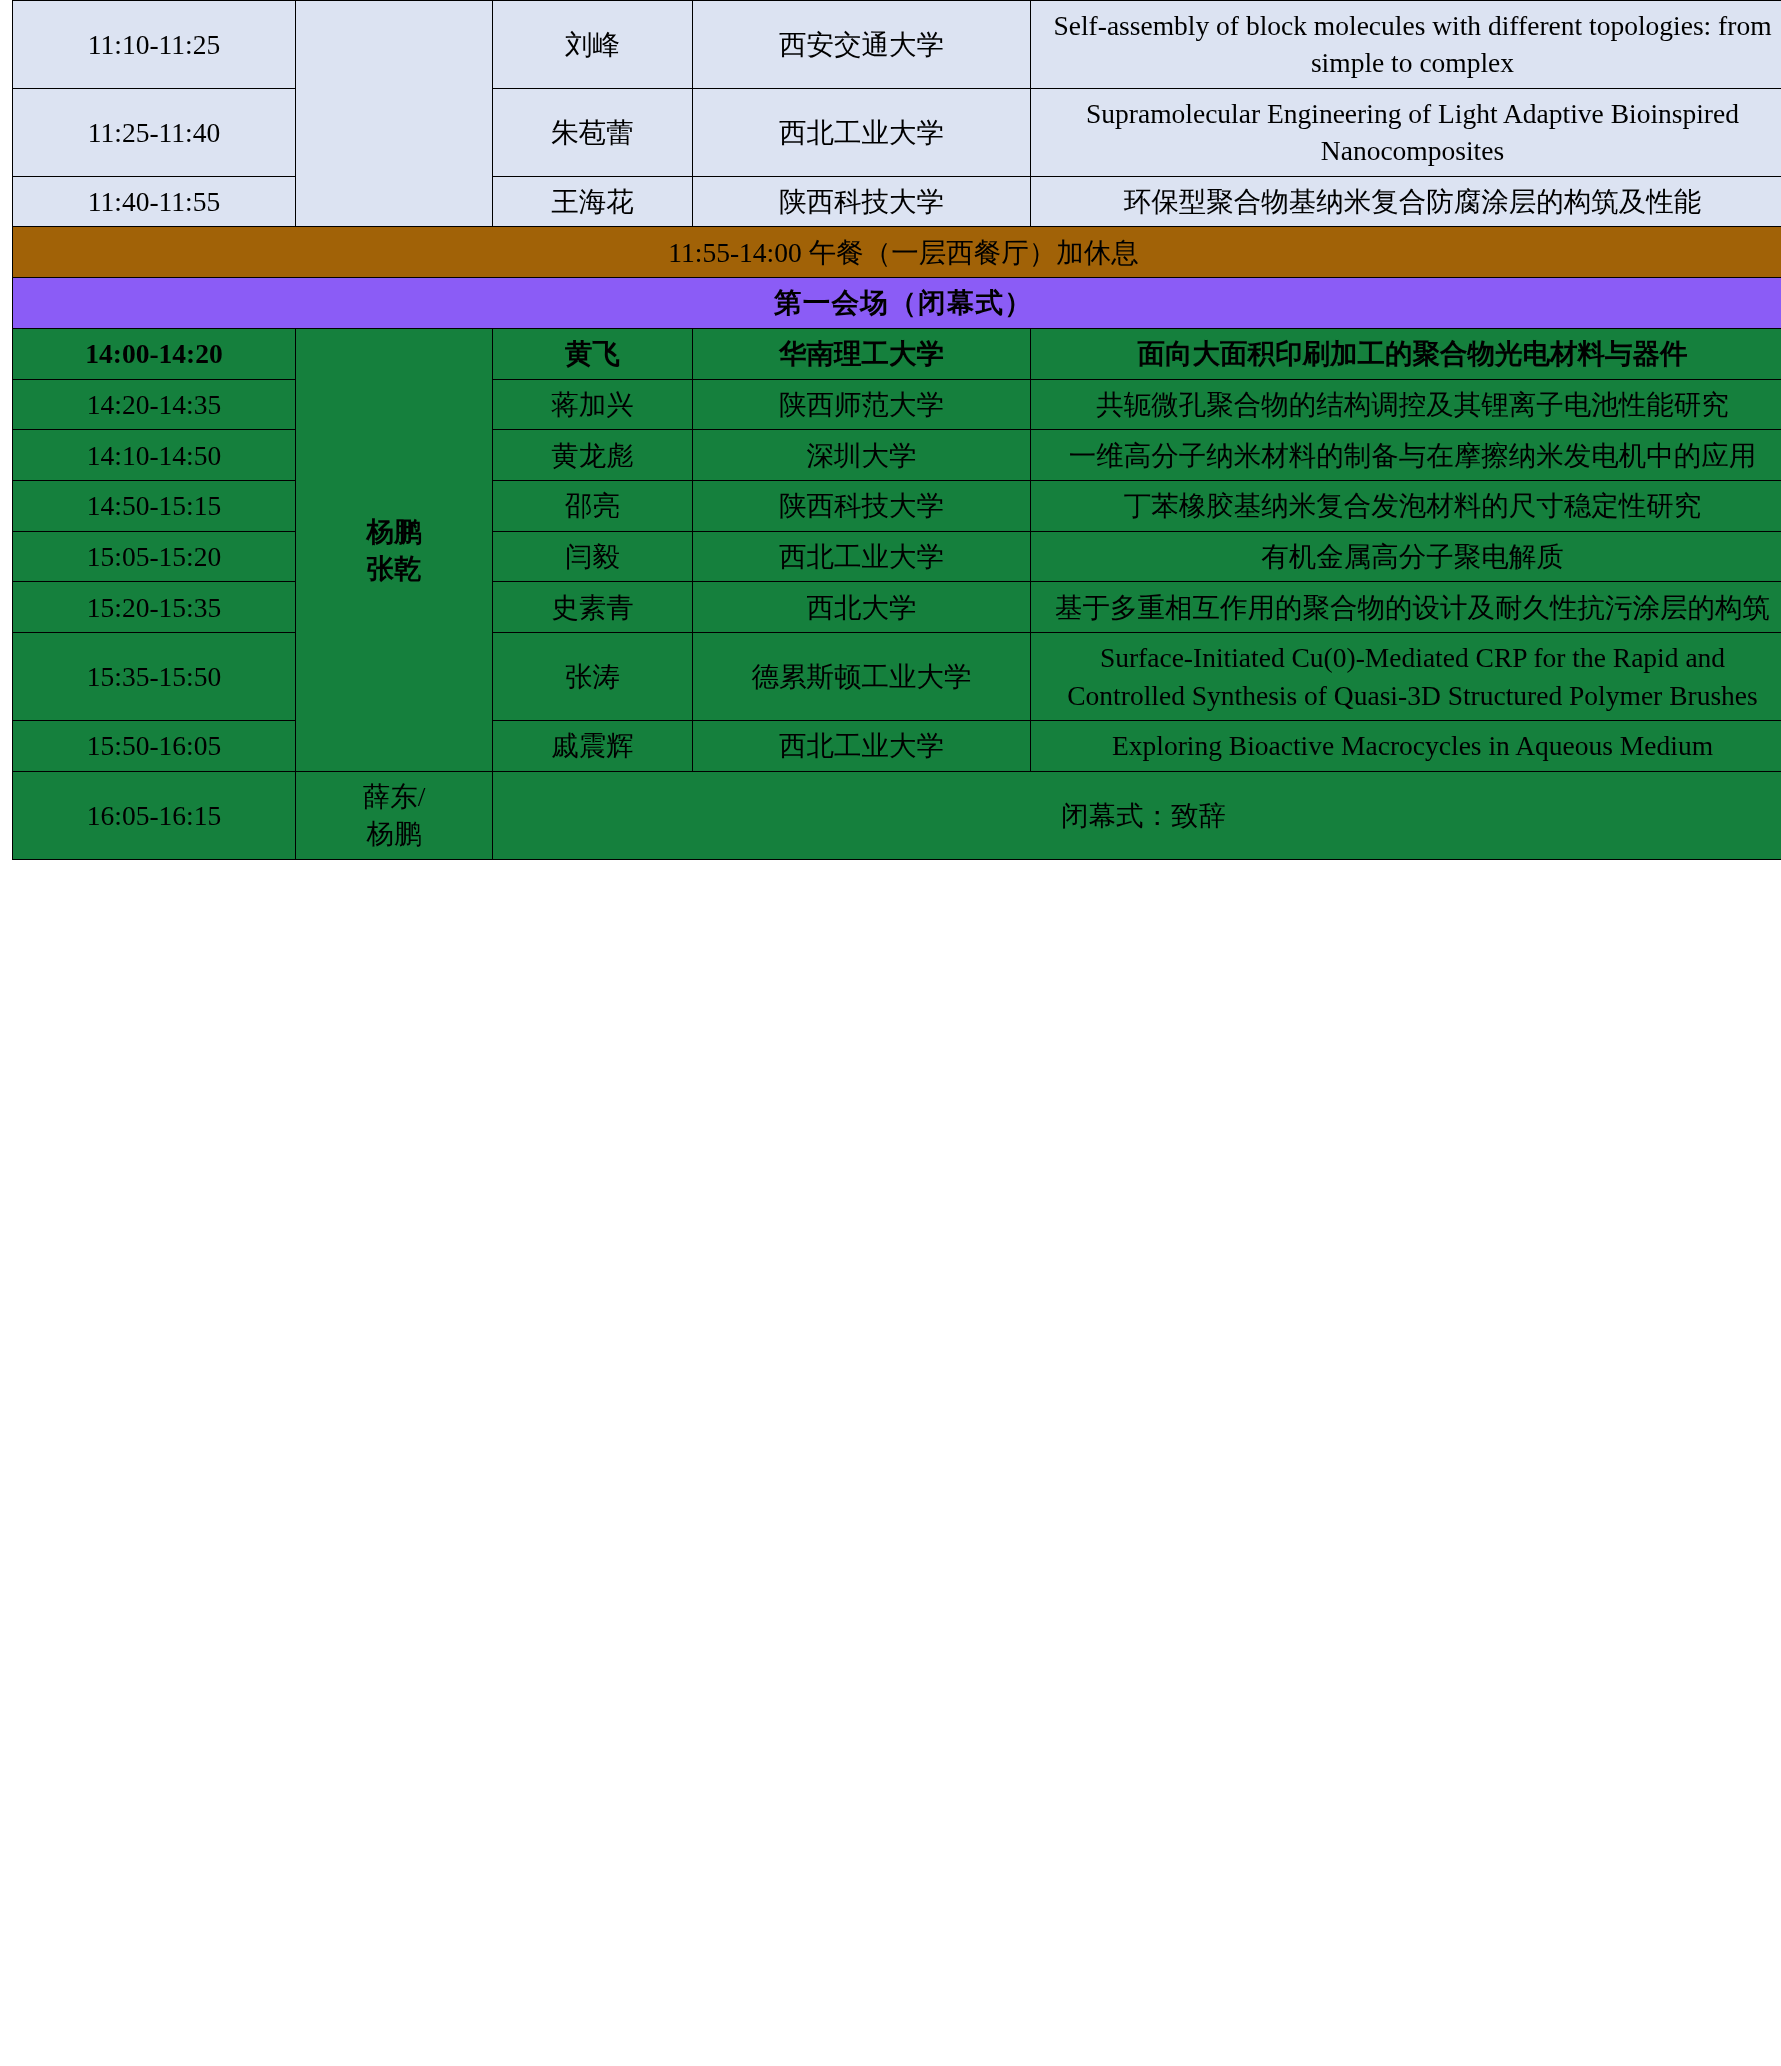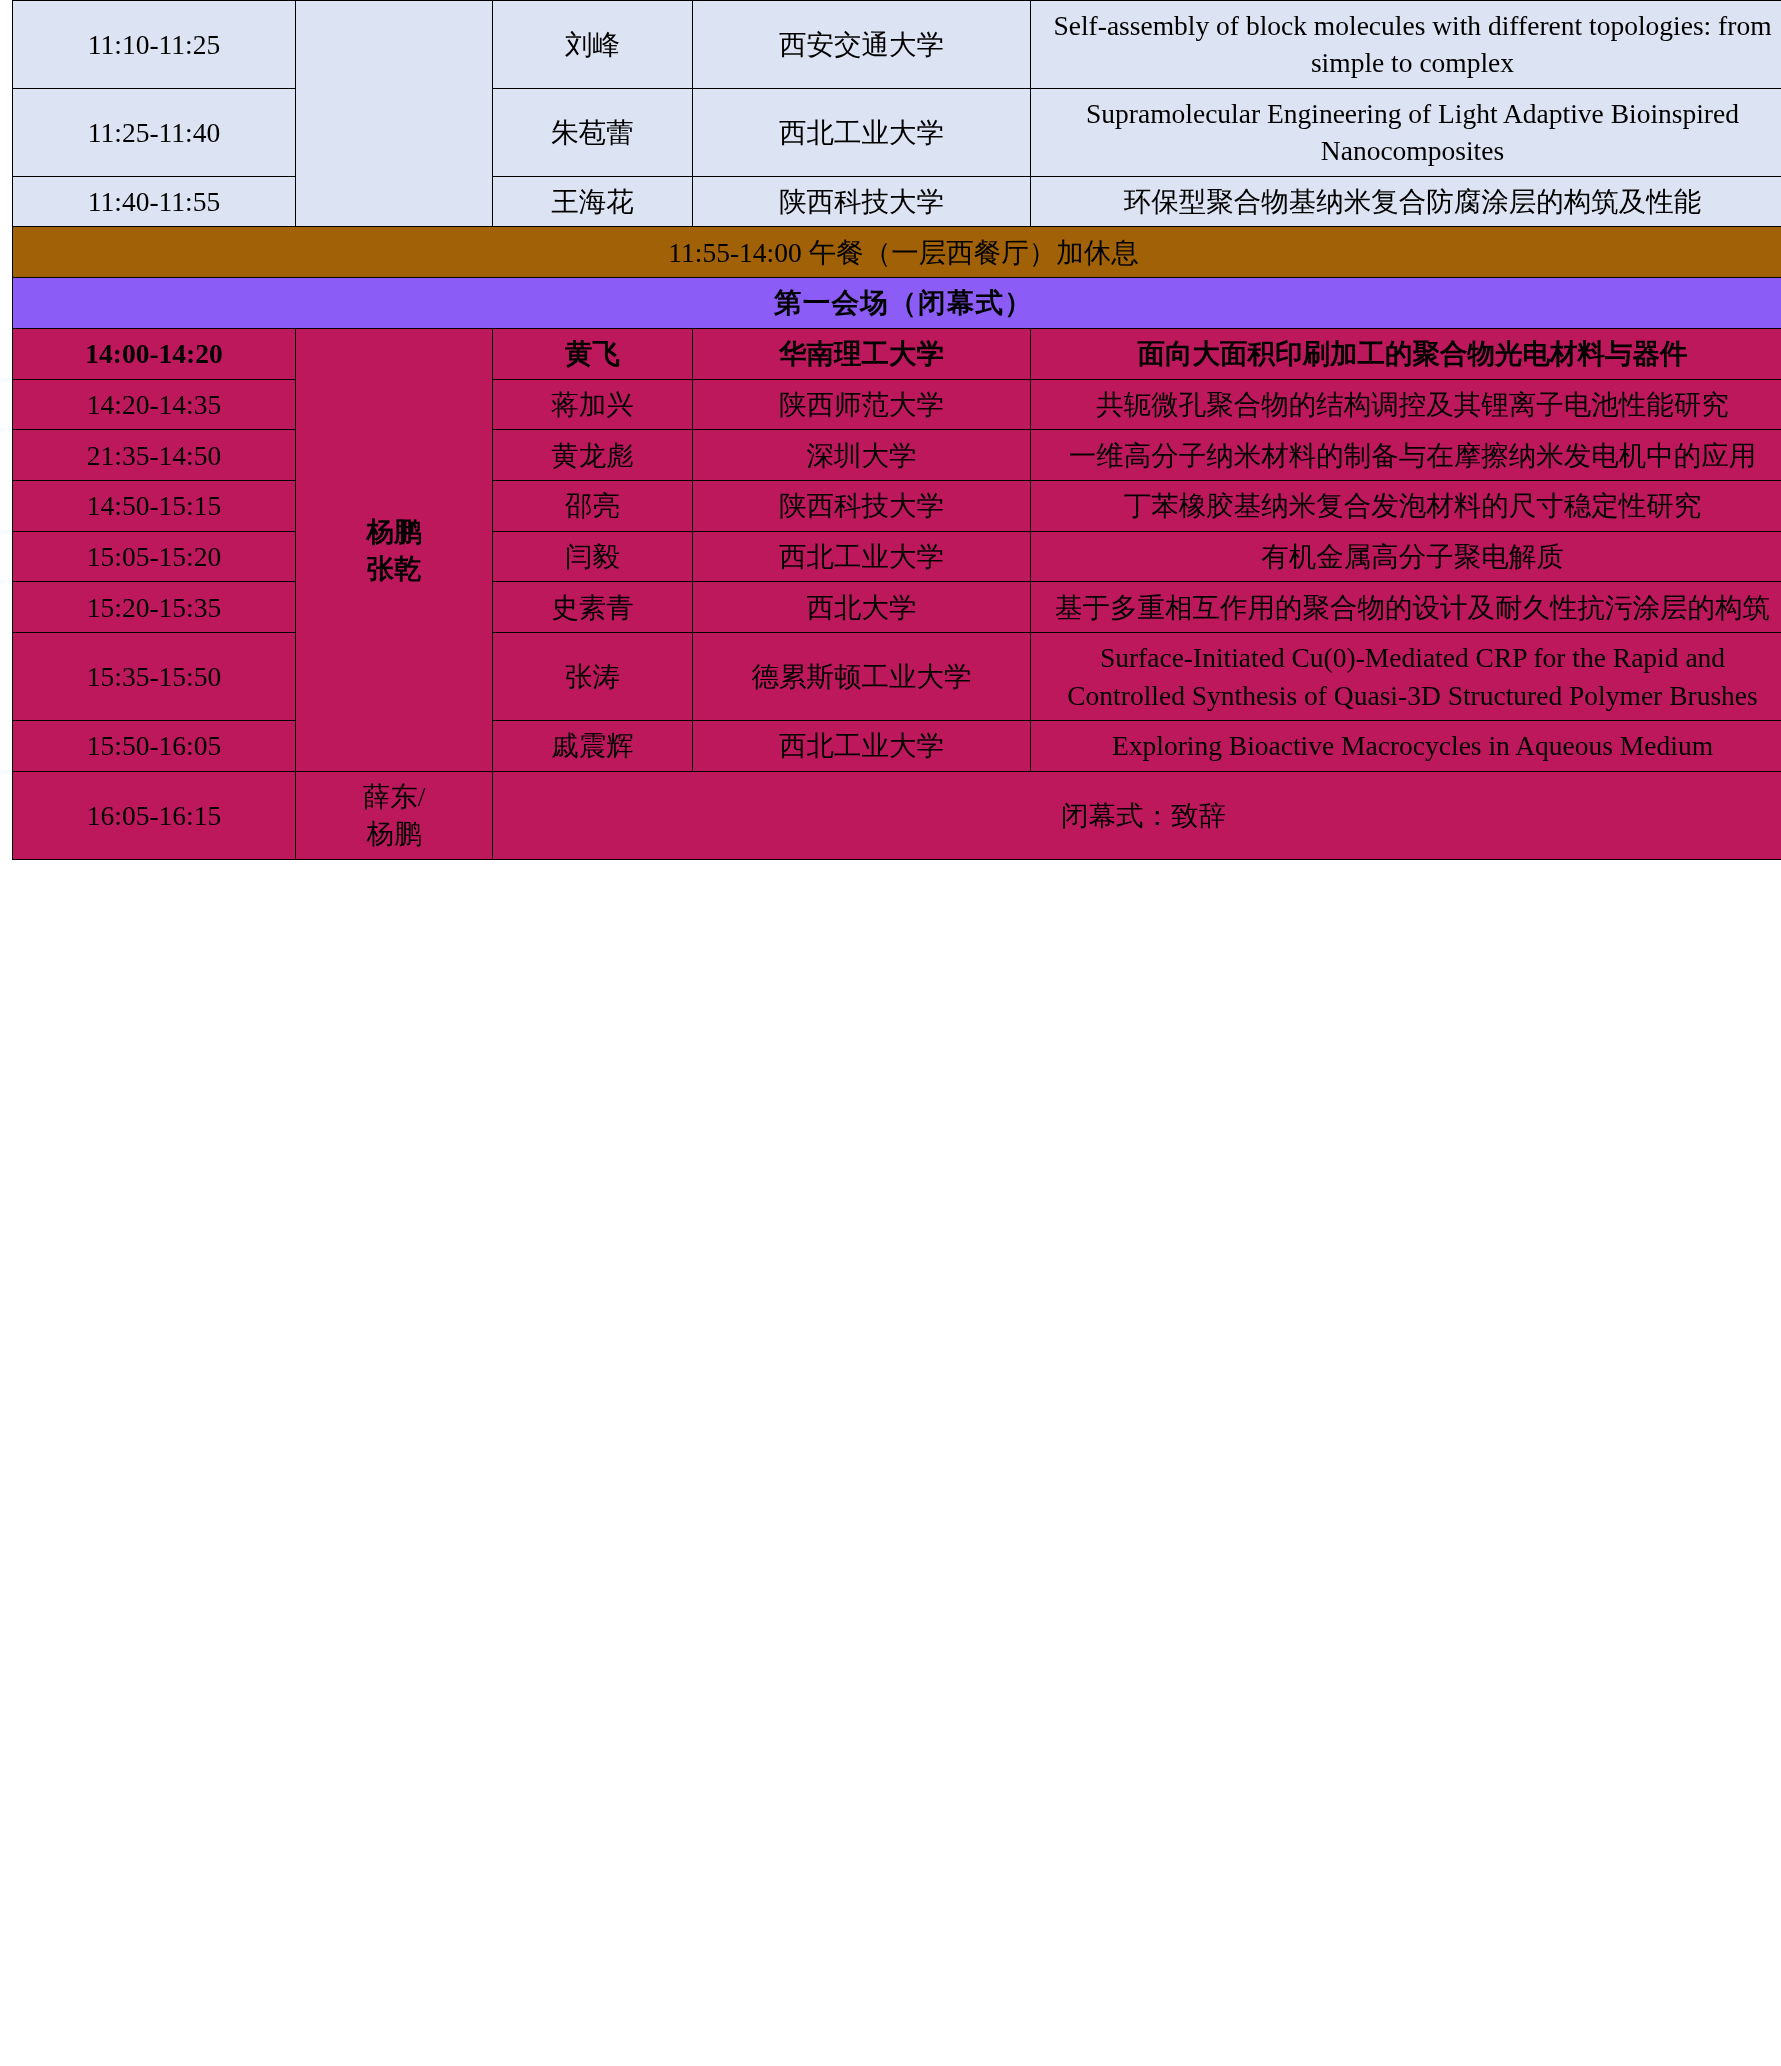--- a/index.html
+++ b/index.html
@@ -41,7 +41,7 @@
 
   
   .sec-blue td { background: #dce3f2; }
-  .sec-peach td { background: #be185d; }
+  .sec-peach td { background: #15803d; }
 
   .lunch-row td {
     background: #a16207;

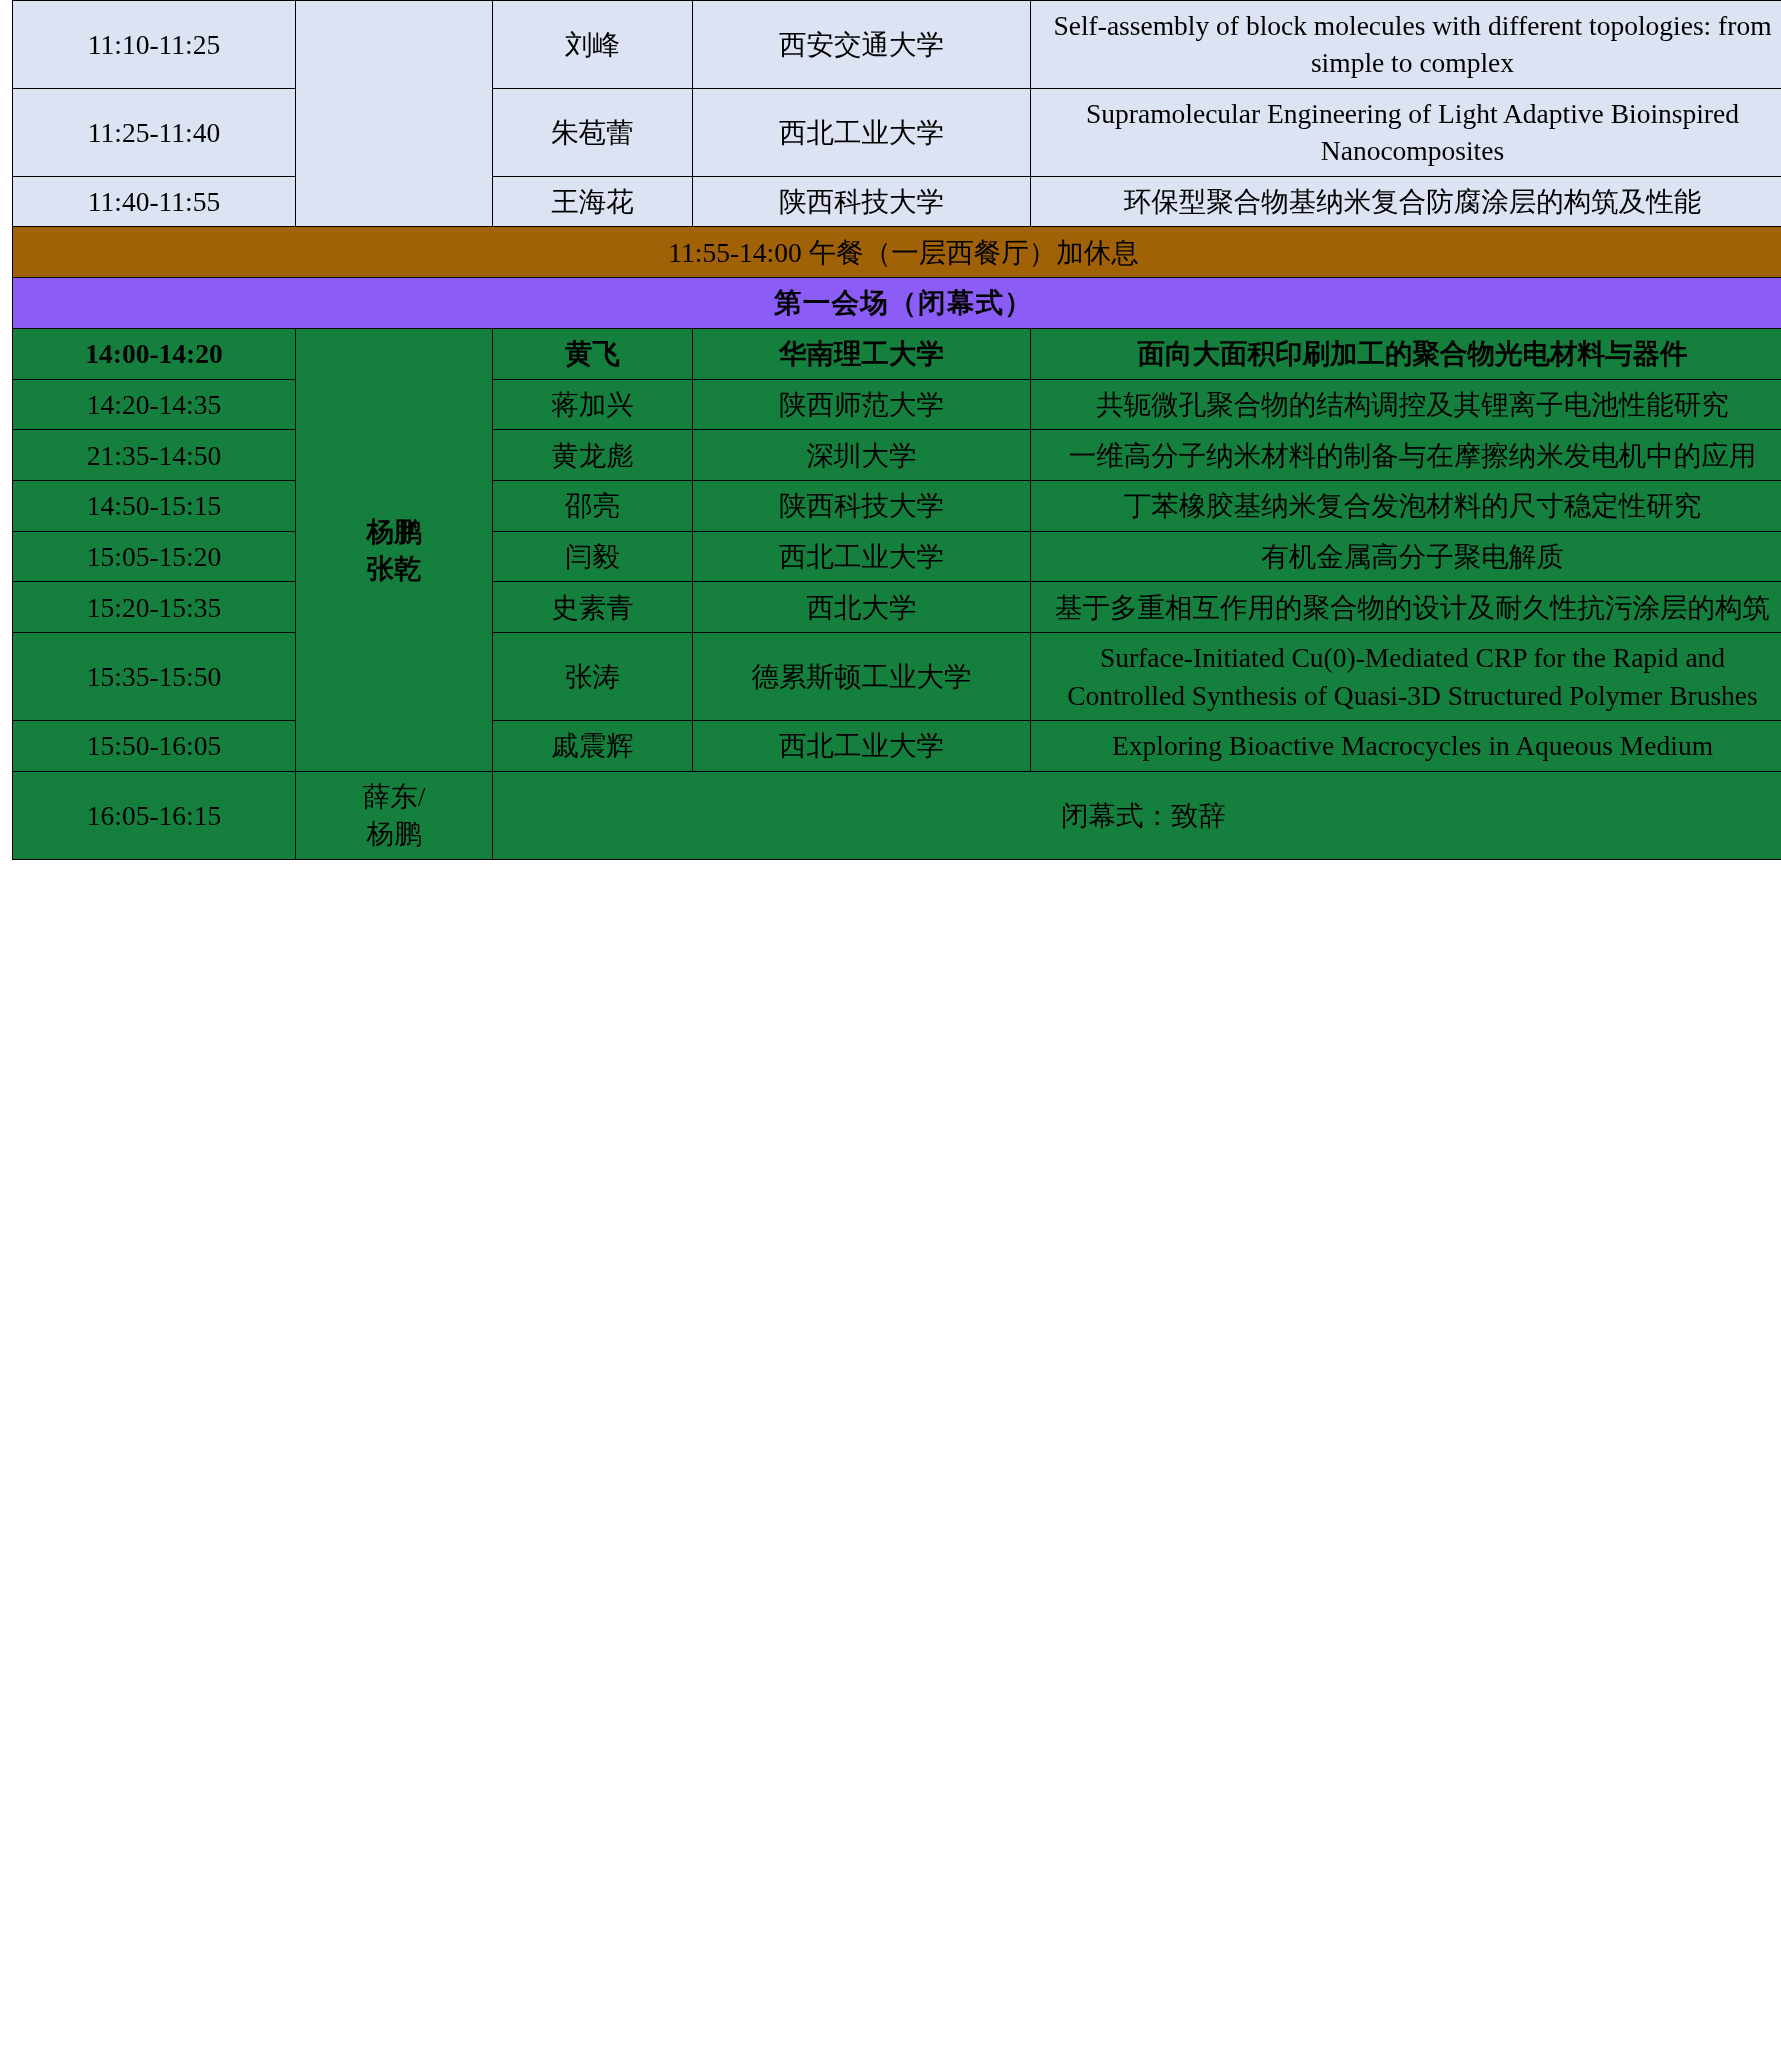--- a/index.html
+++ b/index.html
@@ -132,7 +132,7 @@
         <td class="title-cell">共轭微孔聚合物的结构调控及其锂离子电池性能研究</td>
       </tr>
       <tr class="sec-peach">
-        <td>21:35-14:50</td>
+        <td>14:10-14:50</td>
         <td>黄龙彪</td>
         <td>深圳大学</td>
         <td class="title-cell">一维高分子纳米材料的制备与在摩擦纳米发电机中的应用</td>

